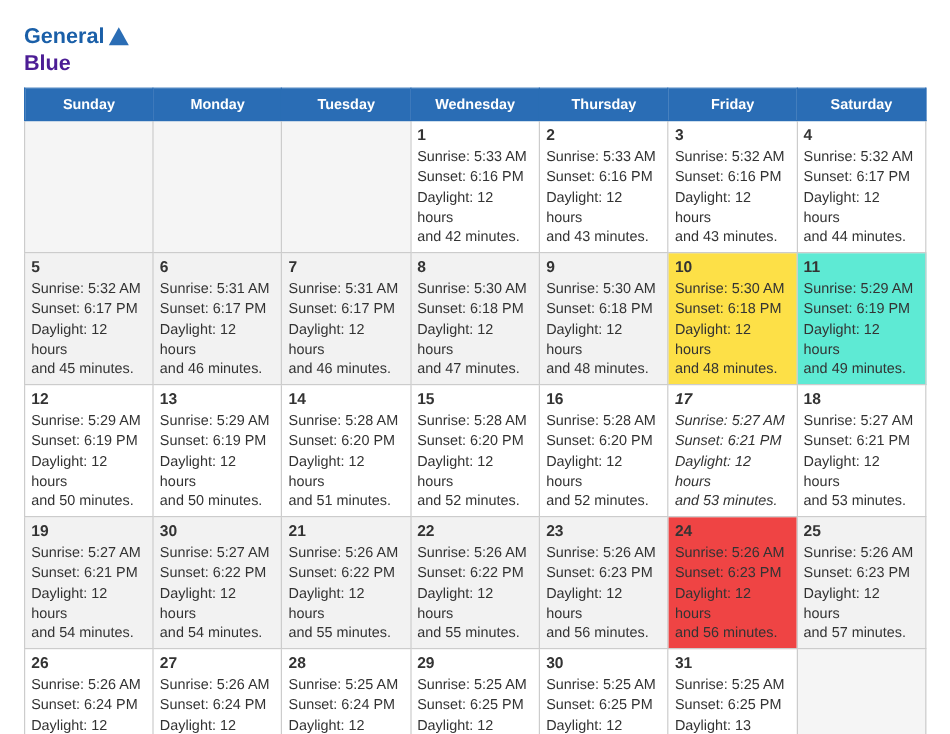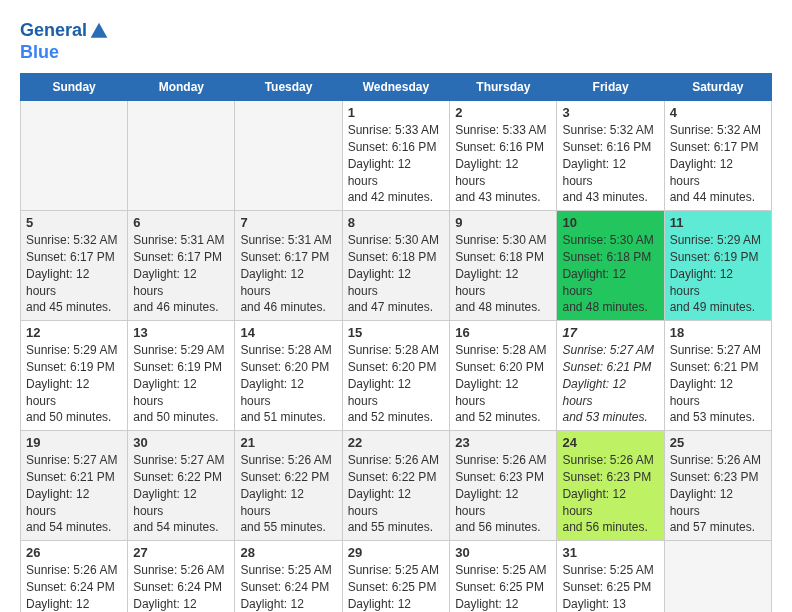--- a/index.html
+++ b/index.html
@@ -96,7 +96,7 @@
         <span>General</span><svg class="logo-icon" viewBox="0 0 24 24" style="display:inline-block;vertical-align:middle;margin:0 2px">
             <polygon points="12,2 22,20 2,20" fill="#2a6db5"></polygon>
           </svg><br>
-        <span style="color:#3b82f6">Blue</span>
+        <span style="color:#4c1d95">Blue</span>
       </div>
     </div>
   </div>

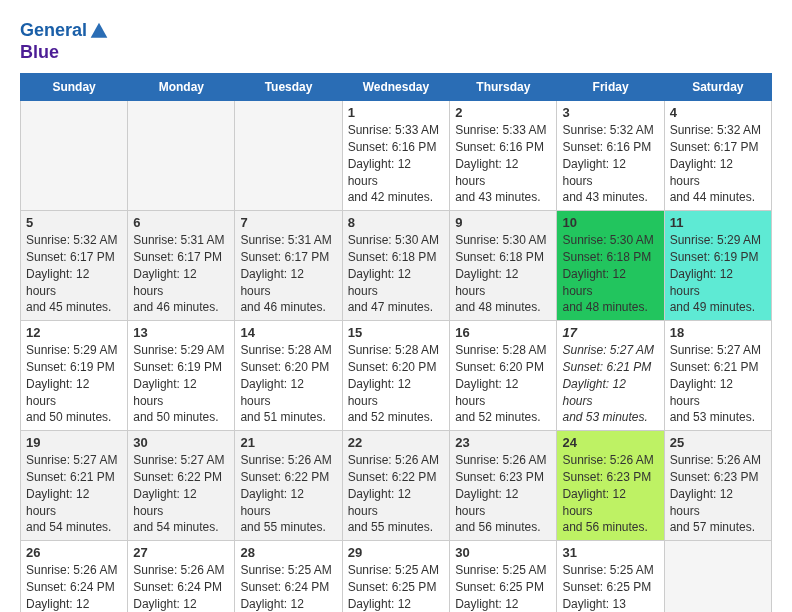--- a/index.html
+++ b/index.html
@@ -188,7 +188,7 @@
 Daylight: 12 hours
 and 48 minutes.</div>
         </td>
-        <td style="background: #22c55e;">
+        <td style="background: #fde047;">
           <span class="day-num">10</span>
           <div class="day-info" style="white-space: pre-line;">Sunrise: 5:30 AM
 Sunset: 6:18 PM

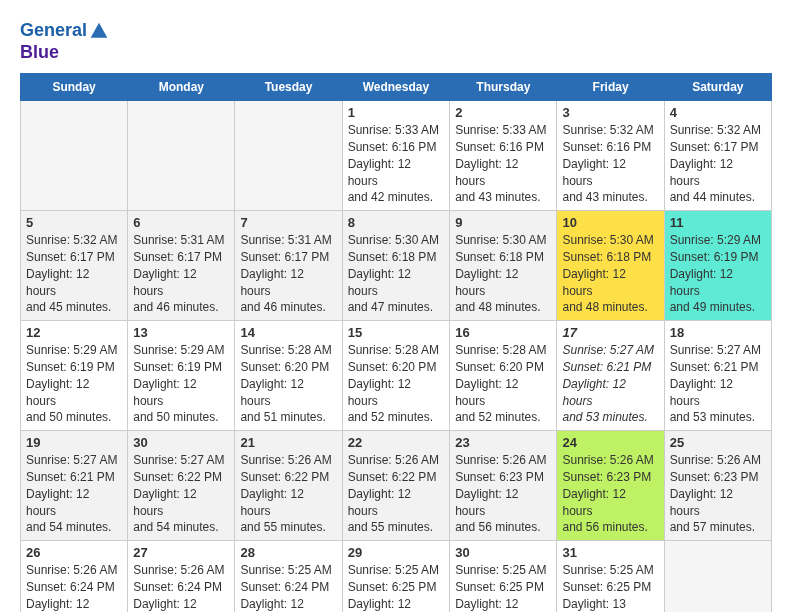--- a/index.html
+++ b/index.html
@@ -290,7 +290,7 @@
 Daylight: 12 hours
 and 56 minutes.</div>
         </td>
-        <td style="background: #bef264;">
+        <td style="background: #ef4444;">
           <span class="day-num">24</span>
           <div class="day-info" style="white-space: pre-line;">Sunrise: 5:26 AM
 Sunset: 6:23 PM

